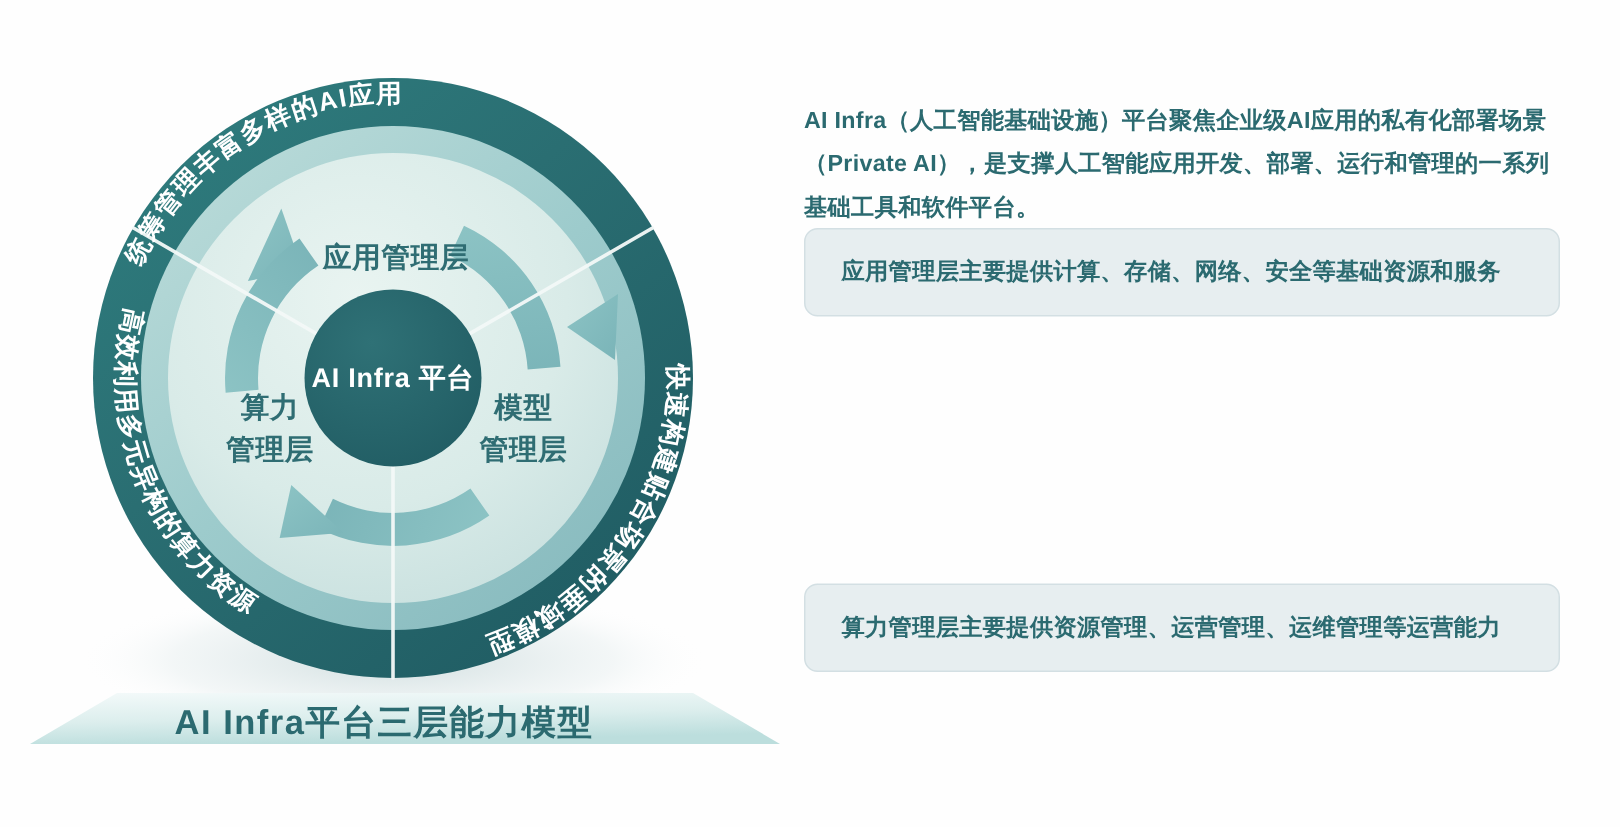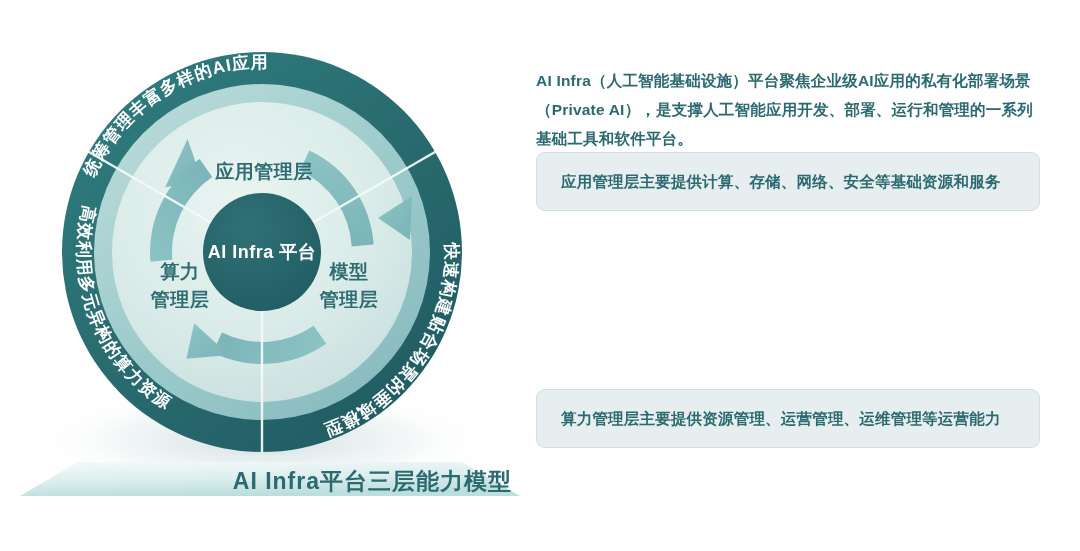--- a/index.html
+++ b/index.html
@@ -69,7 +69,7 @@
     left: 0;
     top: 466px;
     width: 512px;
-    text-align: right;
+    text-align: center;
     font-size: 23px;
     font-weight: bold;
     color: #2b6a70;

